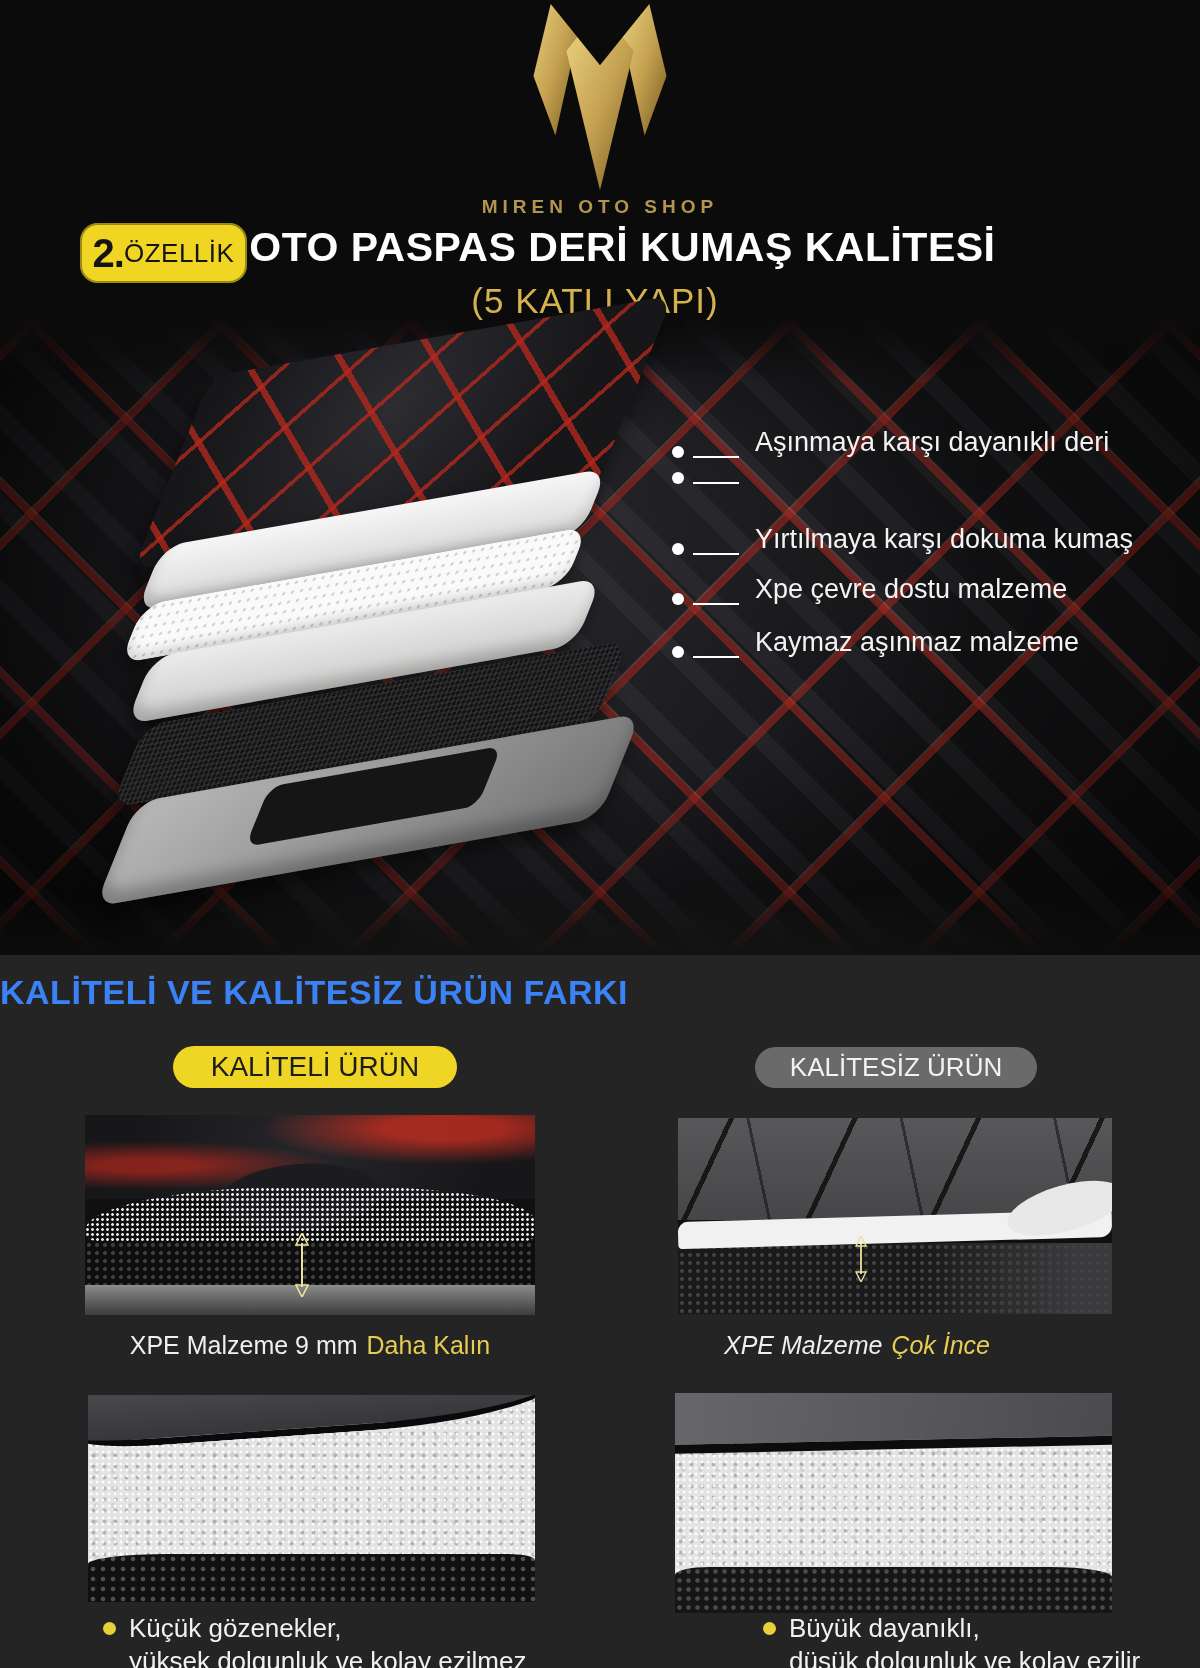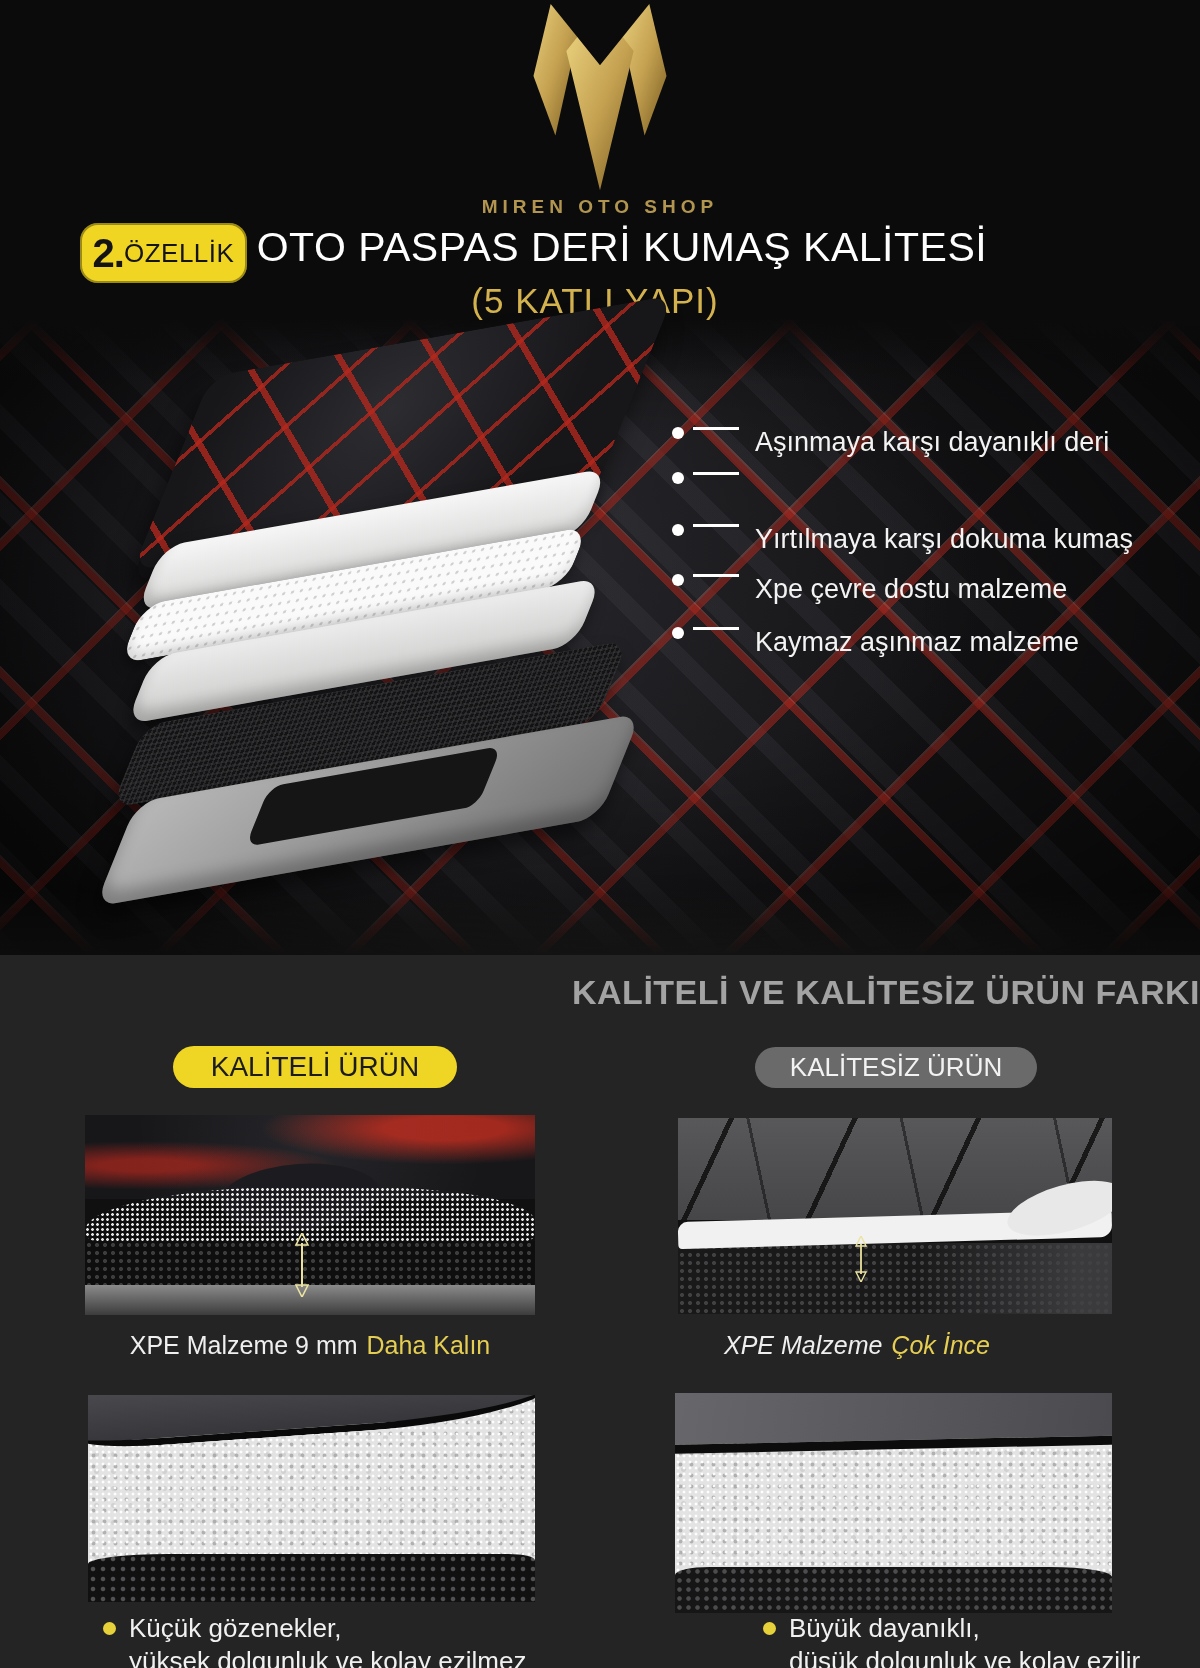--- a/index.html
+++ b/index.html
@@ -44,7 +44,7 @@
   
   .page-title{
     position:absolute;left:50%;top:224px;transform:translateX(-47%);
-    white-space:nowrap;color:#fefefe;font-size:41px;font-weight:400;letter-spacing:.5px;
+    white-space:nowrap;color:#fefefe;font-size:41px;font-weight:700;letter-spacing:.5px;
   }
   .page-subtitle{
     position:absolute;left:50%;top:281px;transform:translateX(-52%);

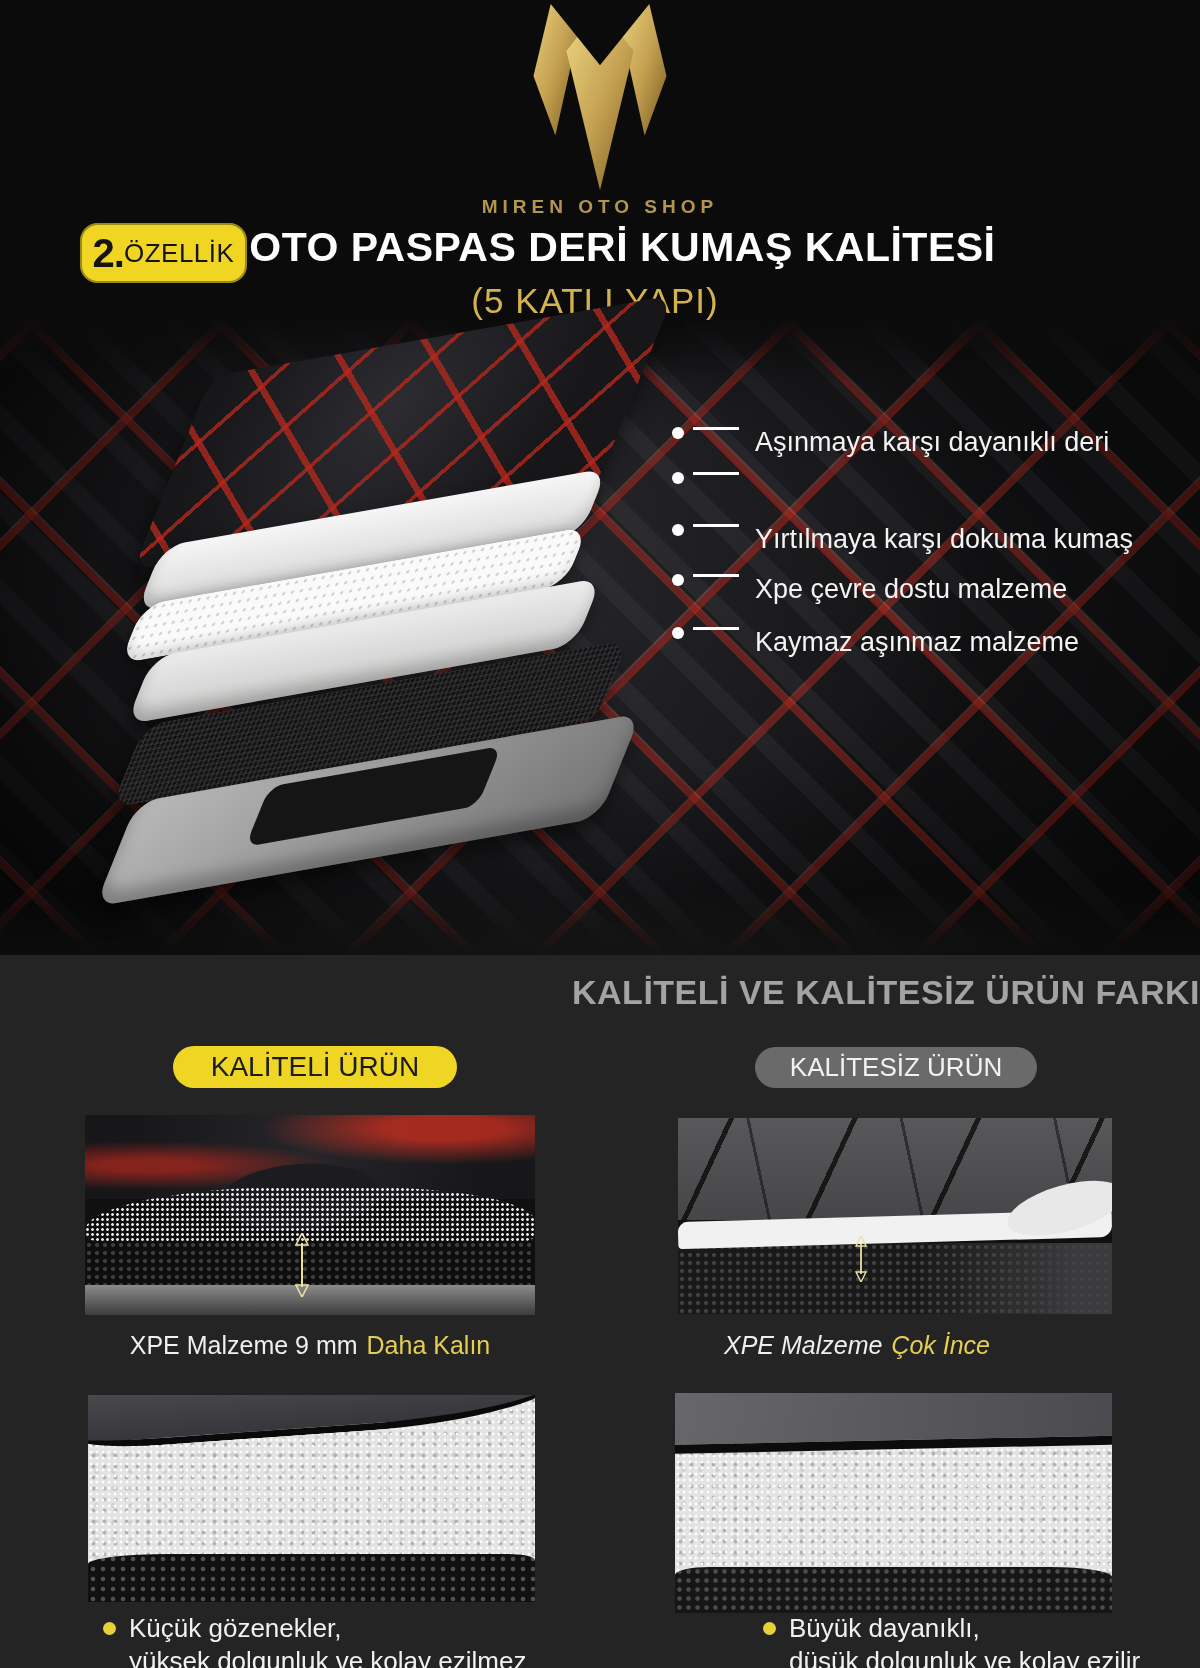--- a/index.html
+++ b/index.html
@@ -98,7 +98,7 @@
     background:#151516;border-radius:14px;
   }
   
-  .callout{position:absolute;left:672px;display:flex;align-items:flex-start;}
+  .callout{position:absolute;left:672px;display:flex;align-items:flex-end;}
   .callout .dot{width:12px;height:12px;border-radius:50%;background:#fff;flex:0 0 auto;}
   .callout .line{width:46px;height:2.5px;background:#fff;margin-left:9px;flex:0 0 auto;}
   .callout .txt{margin-left:16px;color:#f3f3f3;font-size:27px;font-weight:400;white-space:nowrap;}

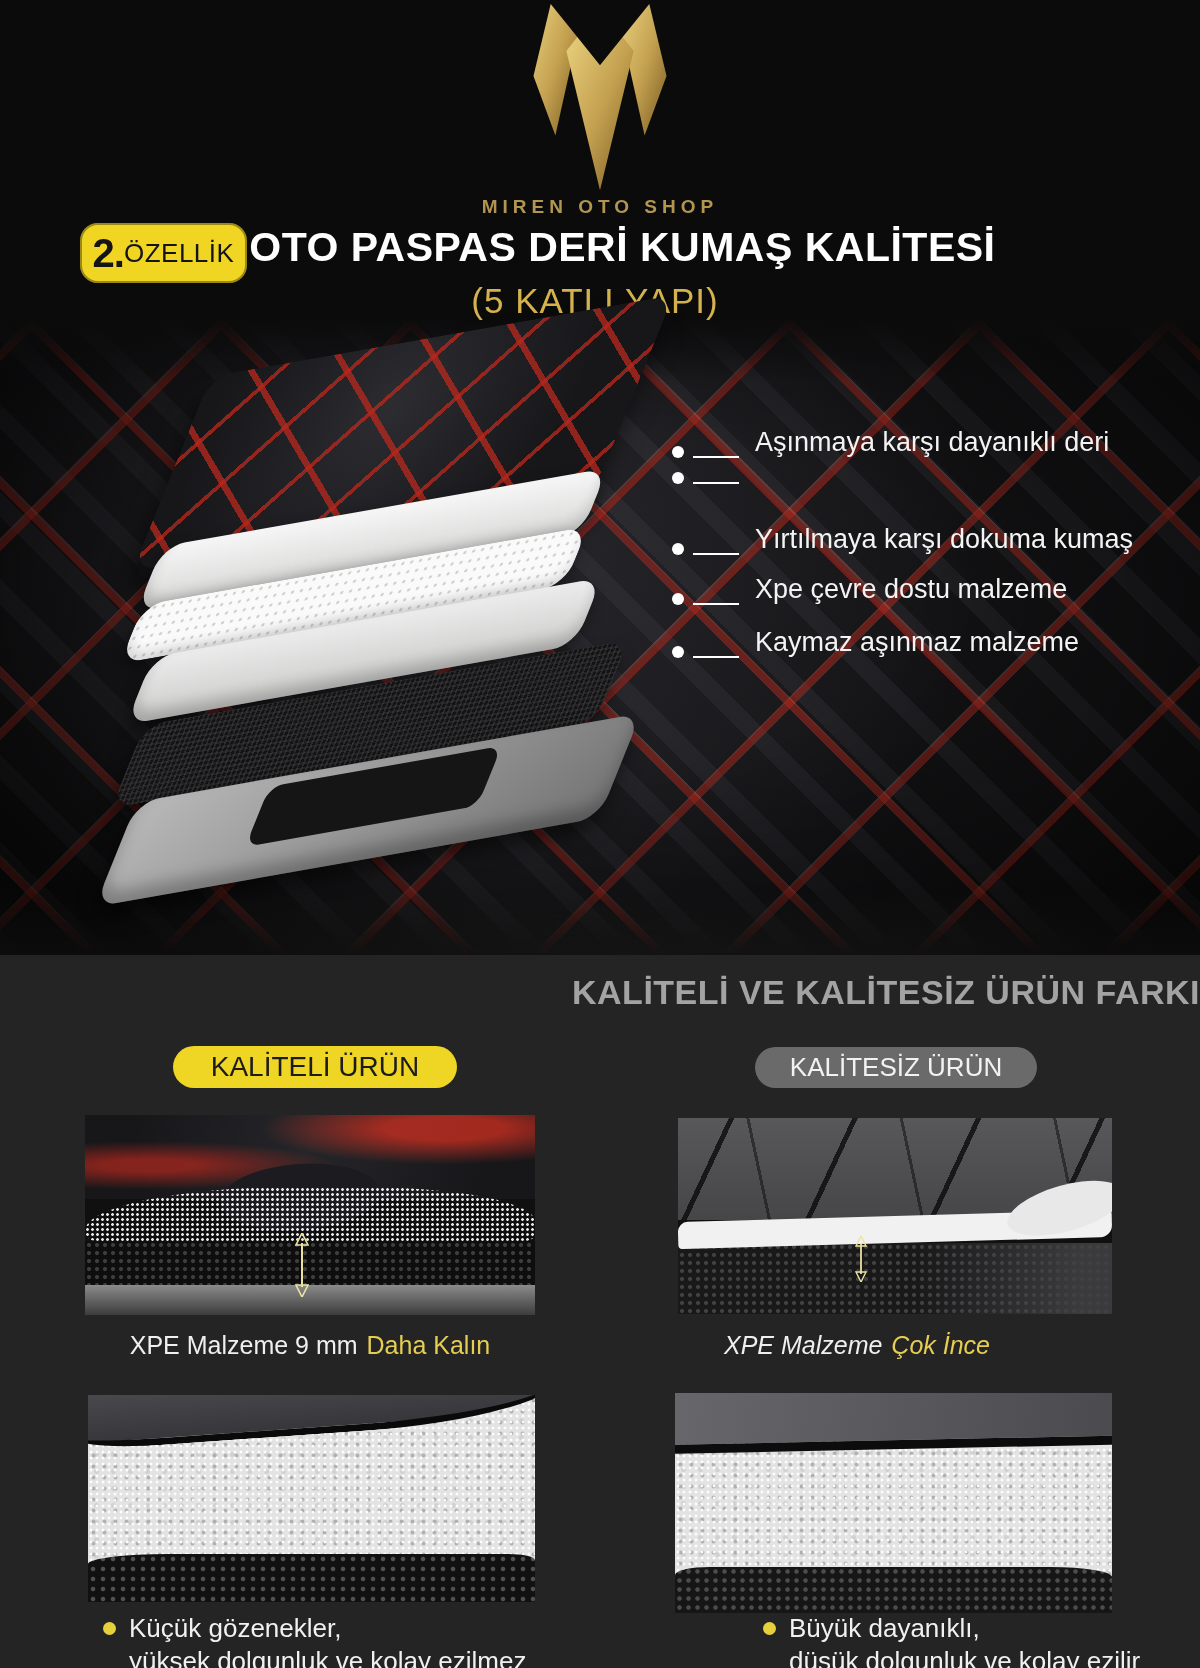--- a/index.html
+++ b/index.html
@@ -105,8 +105,8 @@
   
   .section2{position:absolute;left:0;top:955px;width:1200px;height:713px;background:#242424;}
   .section-heading{
-    position:absolute;left:0;top:18px;width:1200px;text-align:right;
-    color:#a3a3a3;font-size:34px;font-weight:700;letter-spacing:.5px;
+    position:absolute;left:0;top:18px;width:1200px;text-align:left;
+    color:#3b82f6;font-size:34px;font-weight:700;letter-spacing:.5px;
   }
   .pill{
     position:absolute;display:flex;align-items:center;justify-content:center;

